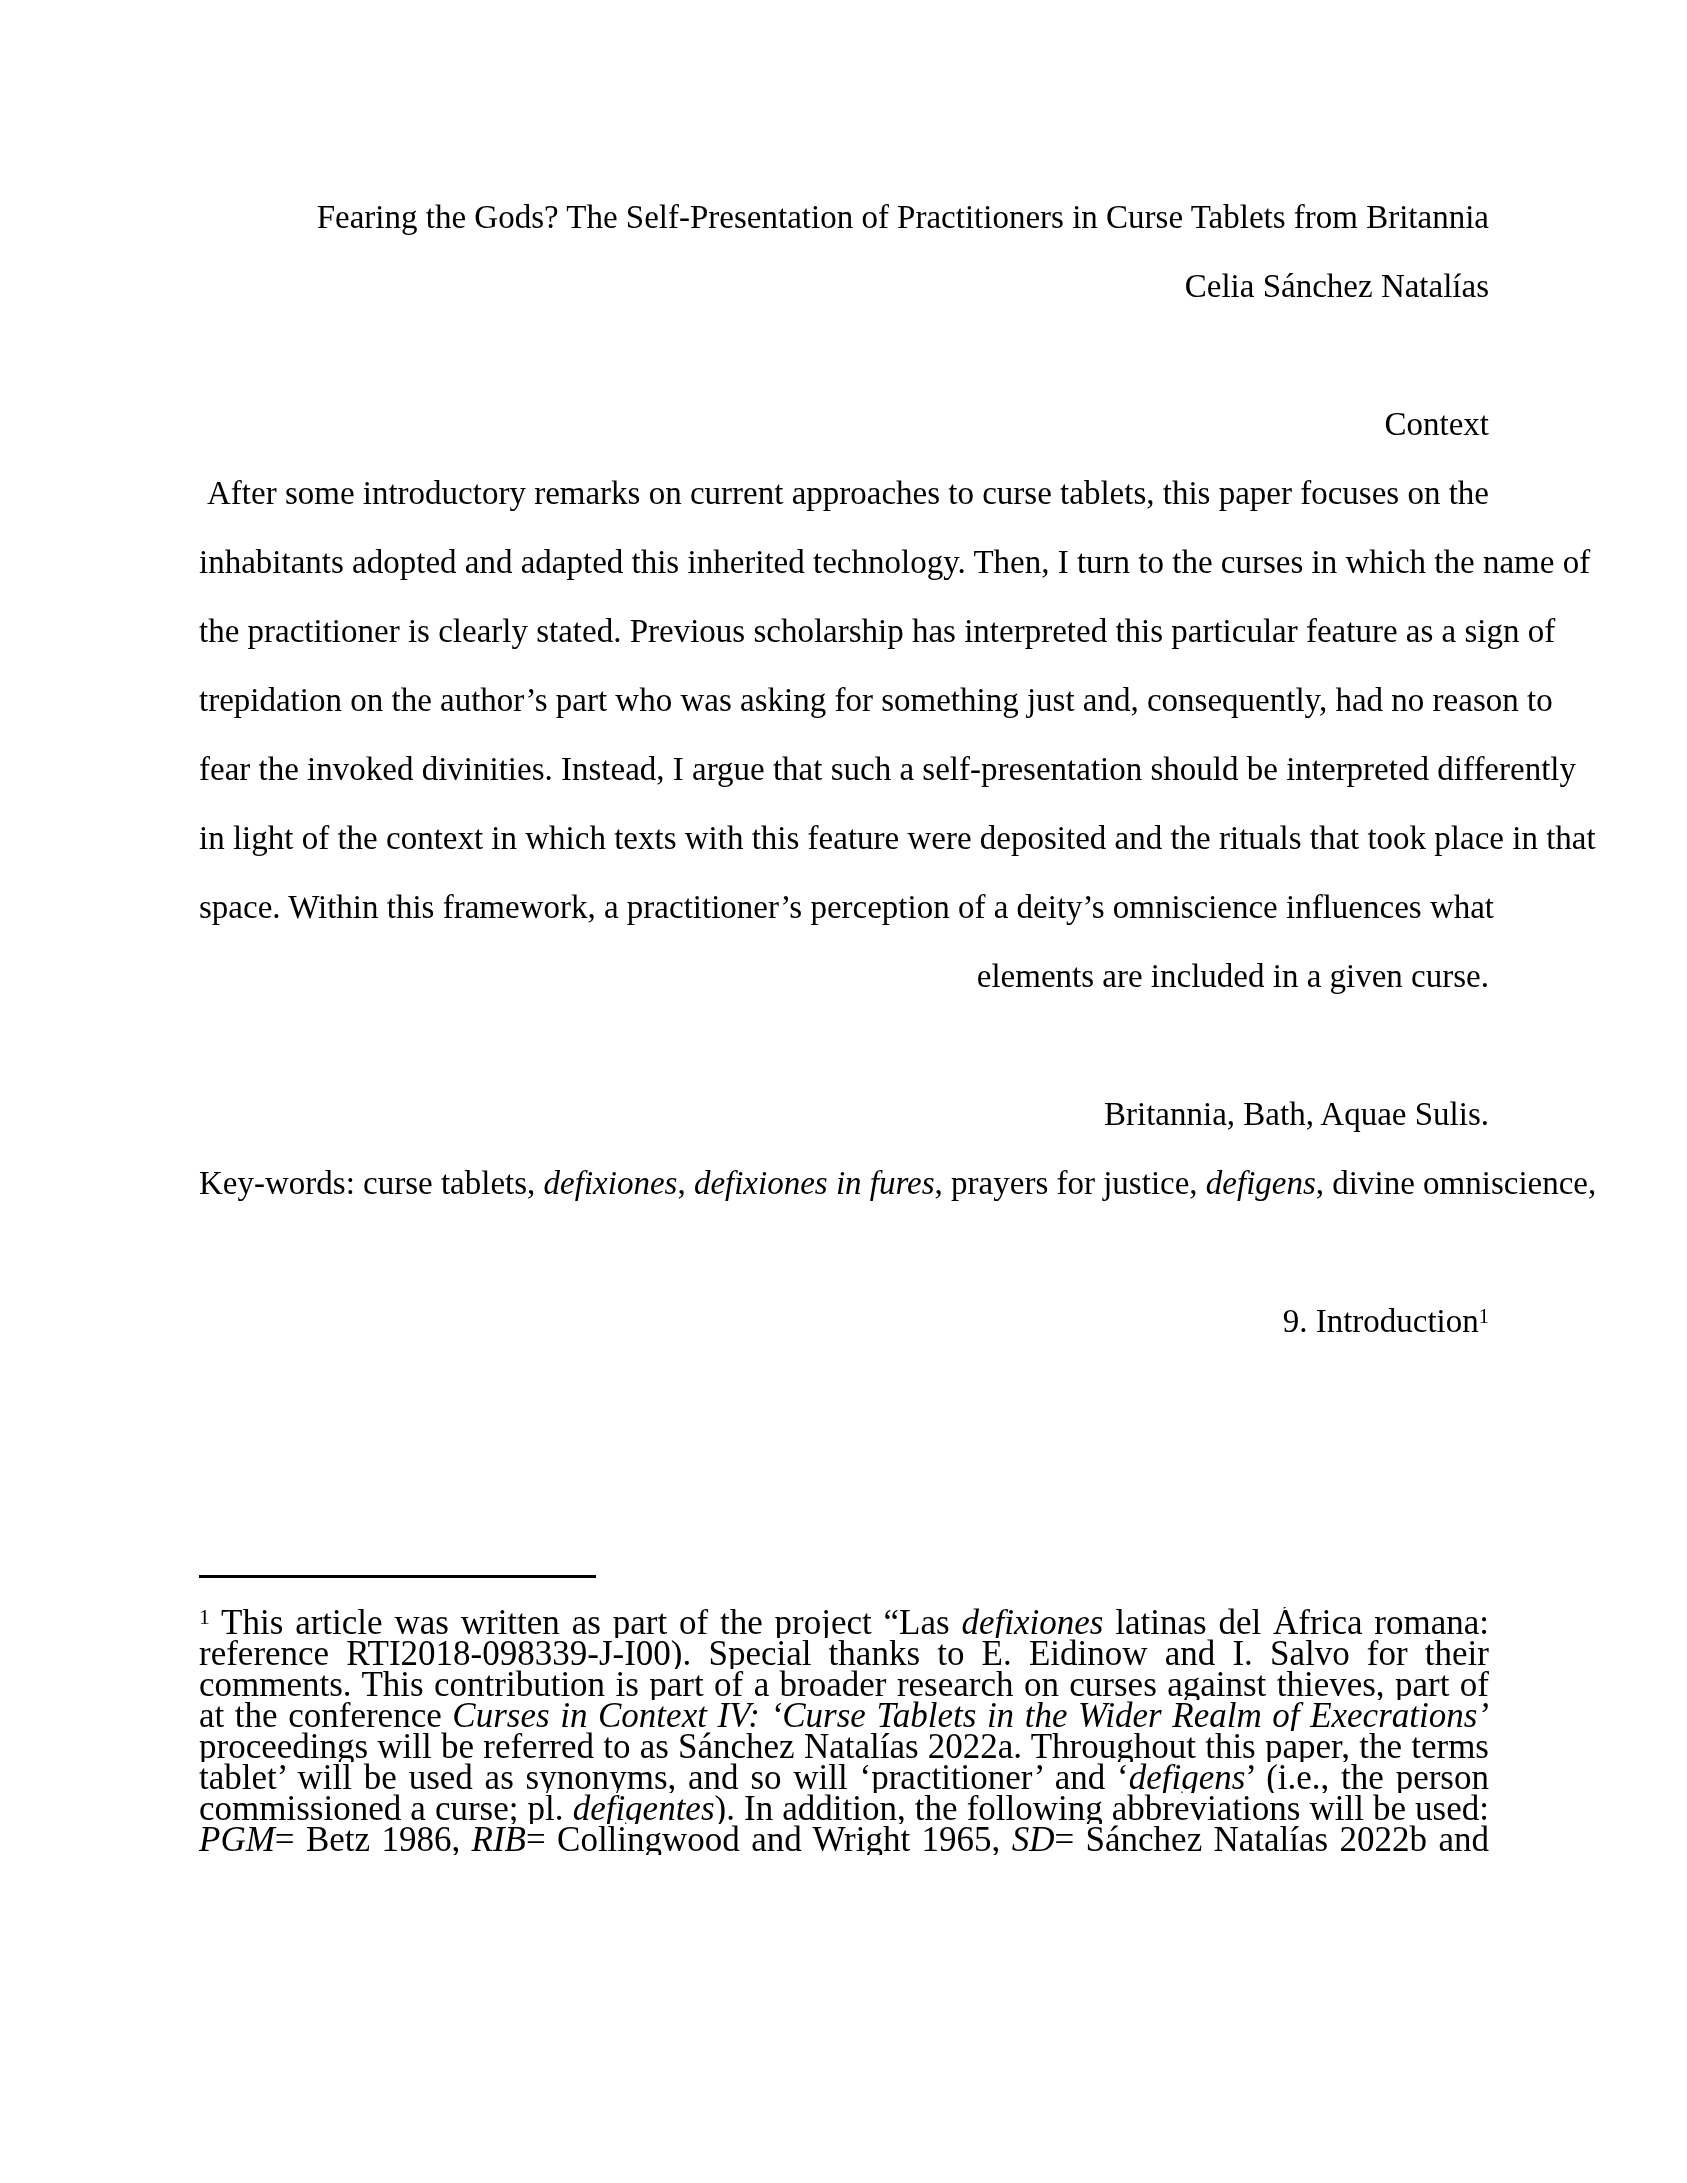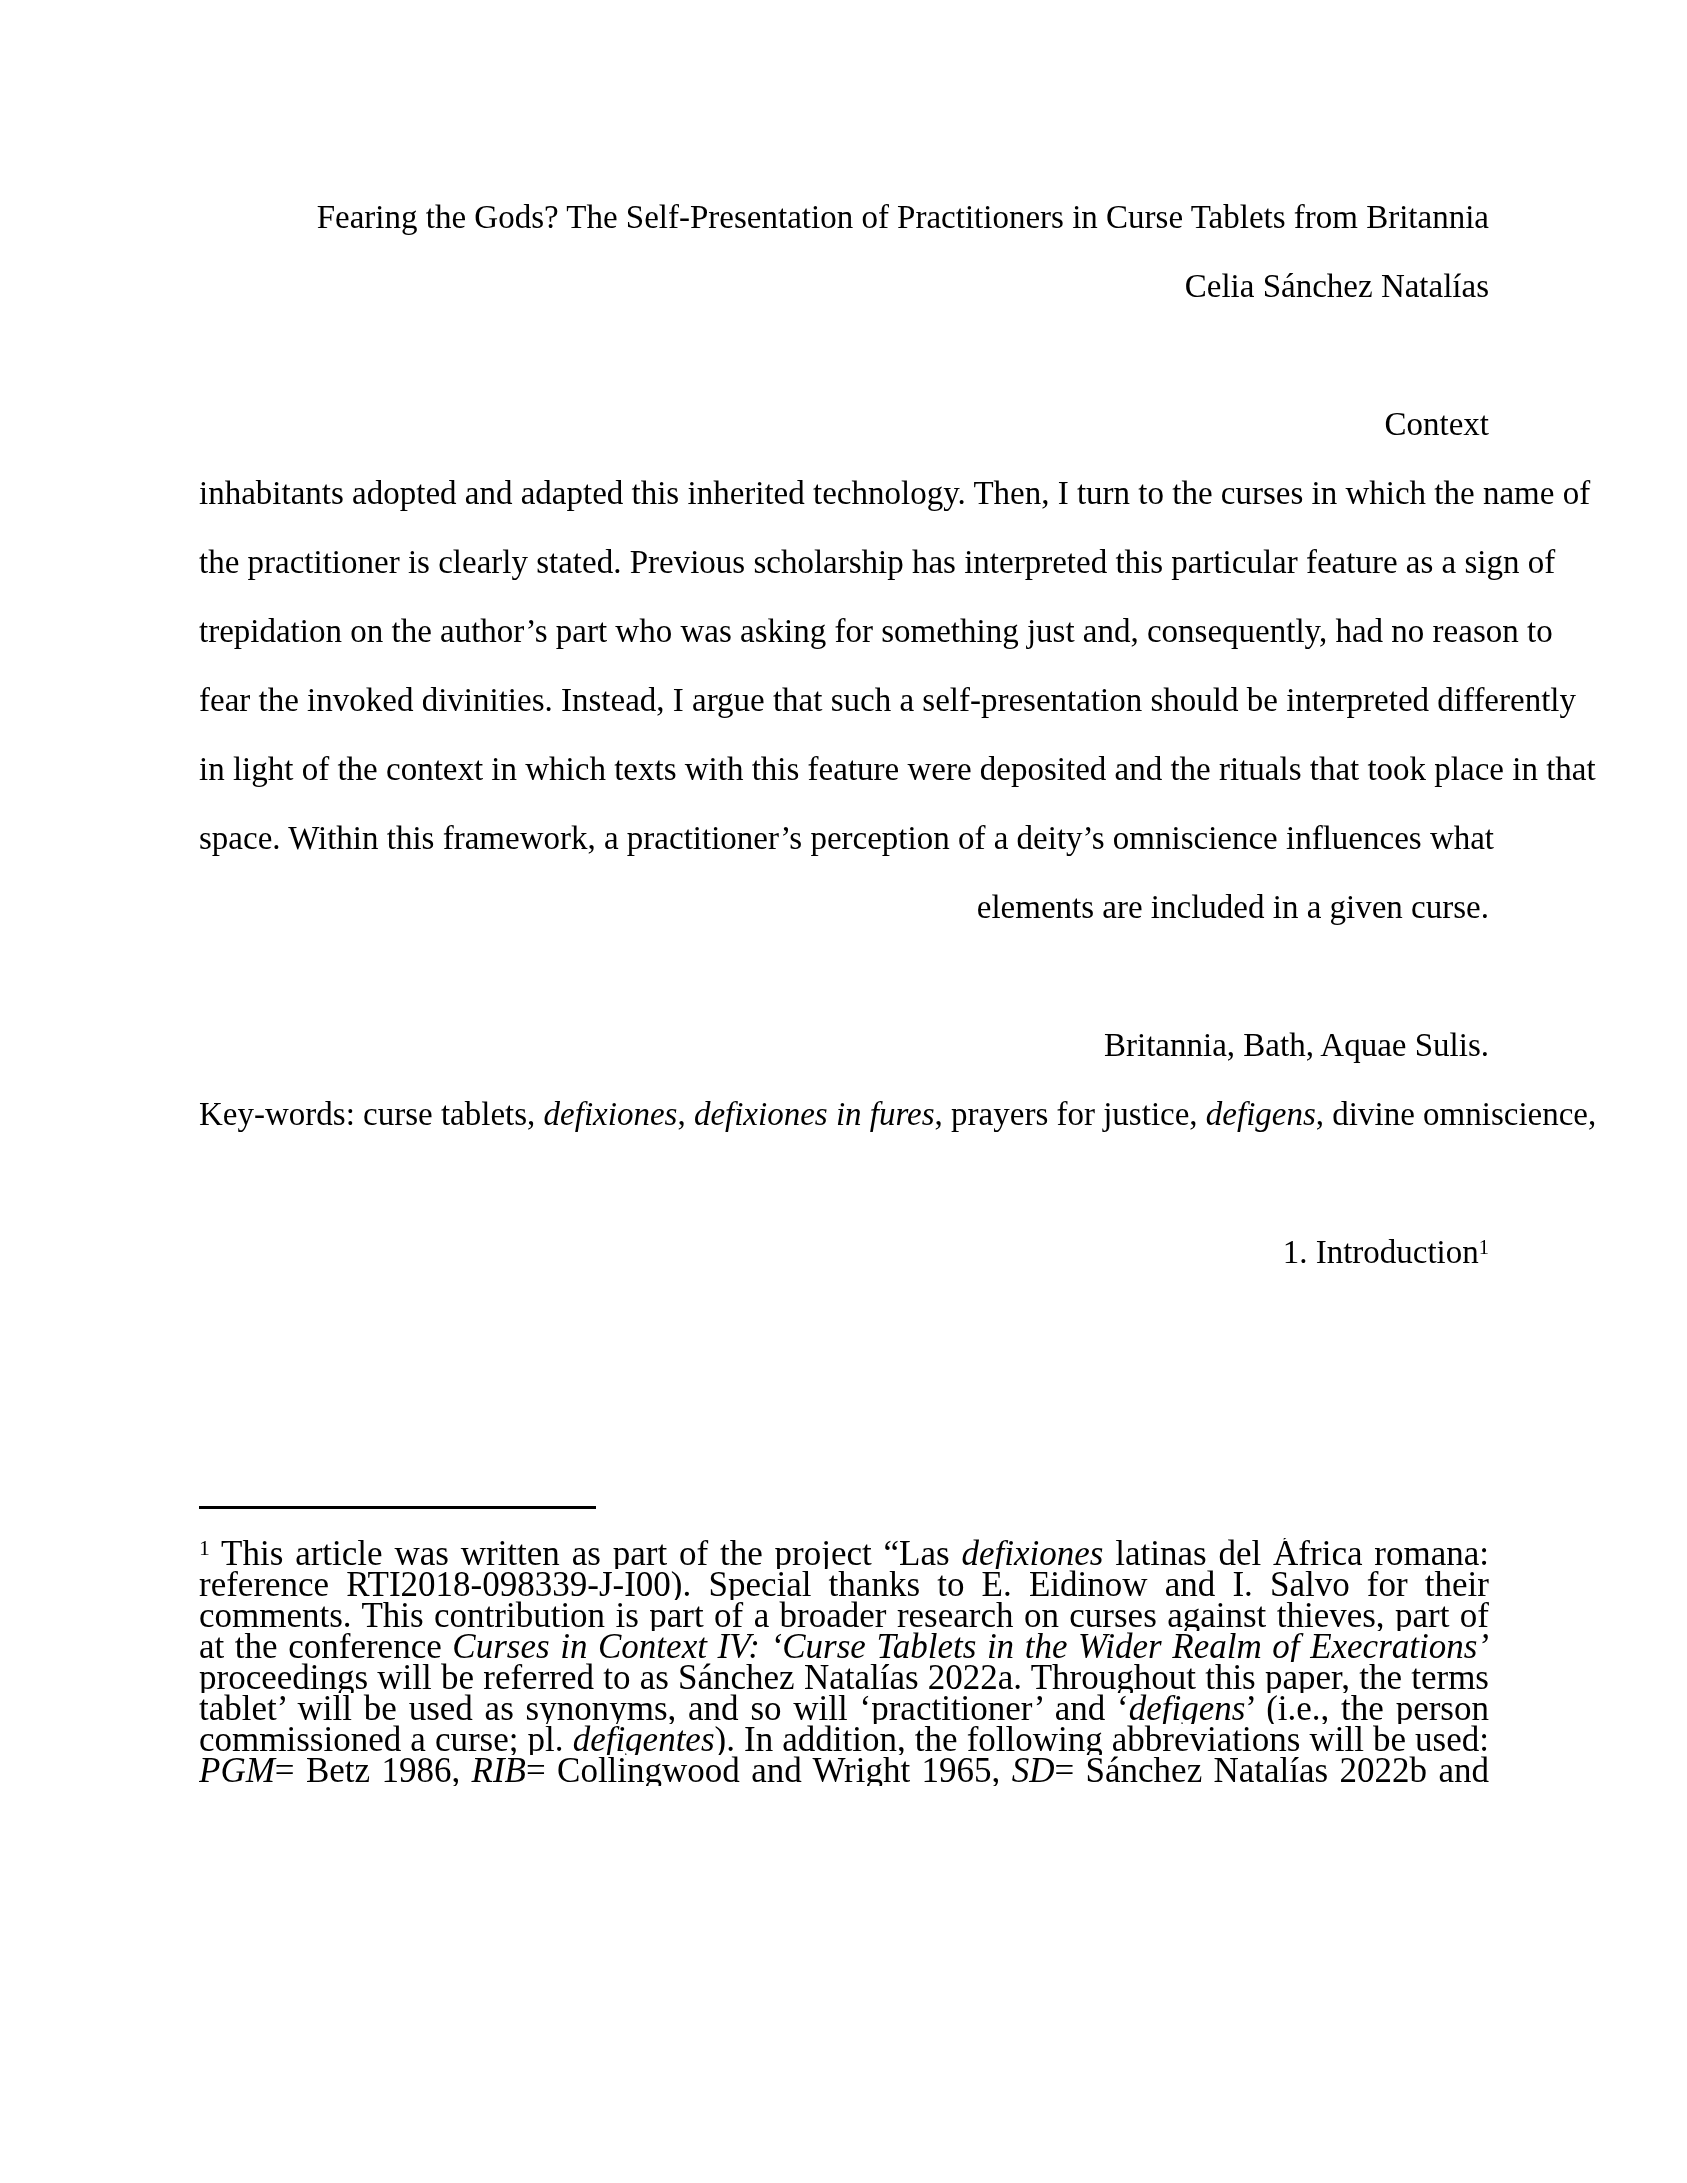--- a/index.html
+++ b/index.html
@@ -62,6 +62,7 @@
     <div class="line"><span>Context</span></div>
 
     <div>
+        <div class="line"><span>After some introductory remarks on current approaches to curse tablets, this paper focuses on the</span></div>
         <div class="line"><span>inhabitants adopted and adapted this inherited technology. Then, I turn to the curses in which the name of</span></div>
         <div class="line"><span>the practitioner is clearly stated. Previous scholarship has interpreted this particular feature as a sign of</span></div>
         <div class="line"><span>trepidation on the author’s part who was asking for something just and, consequently, had no reason to</span></div>

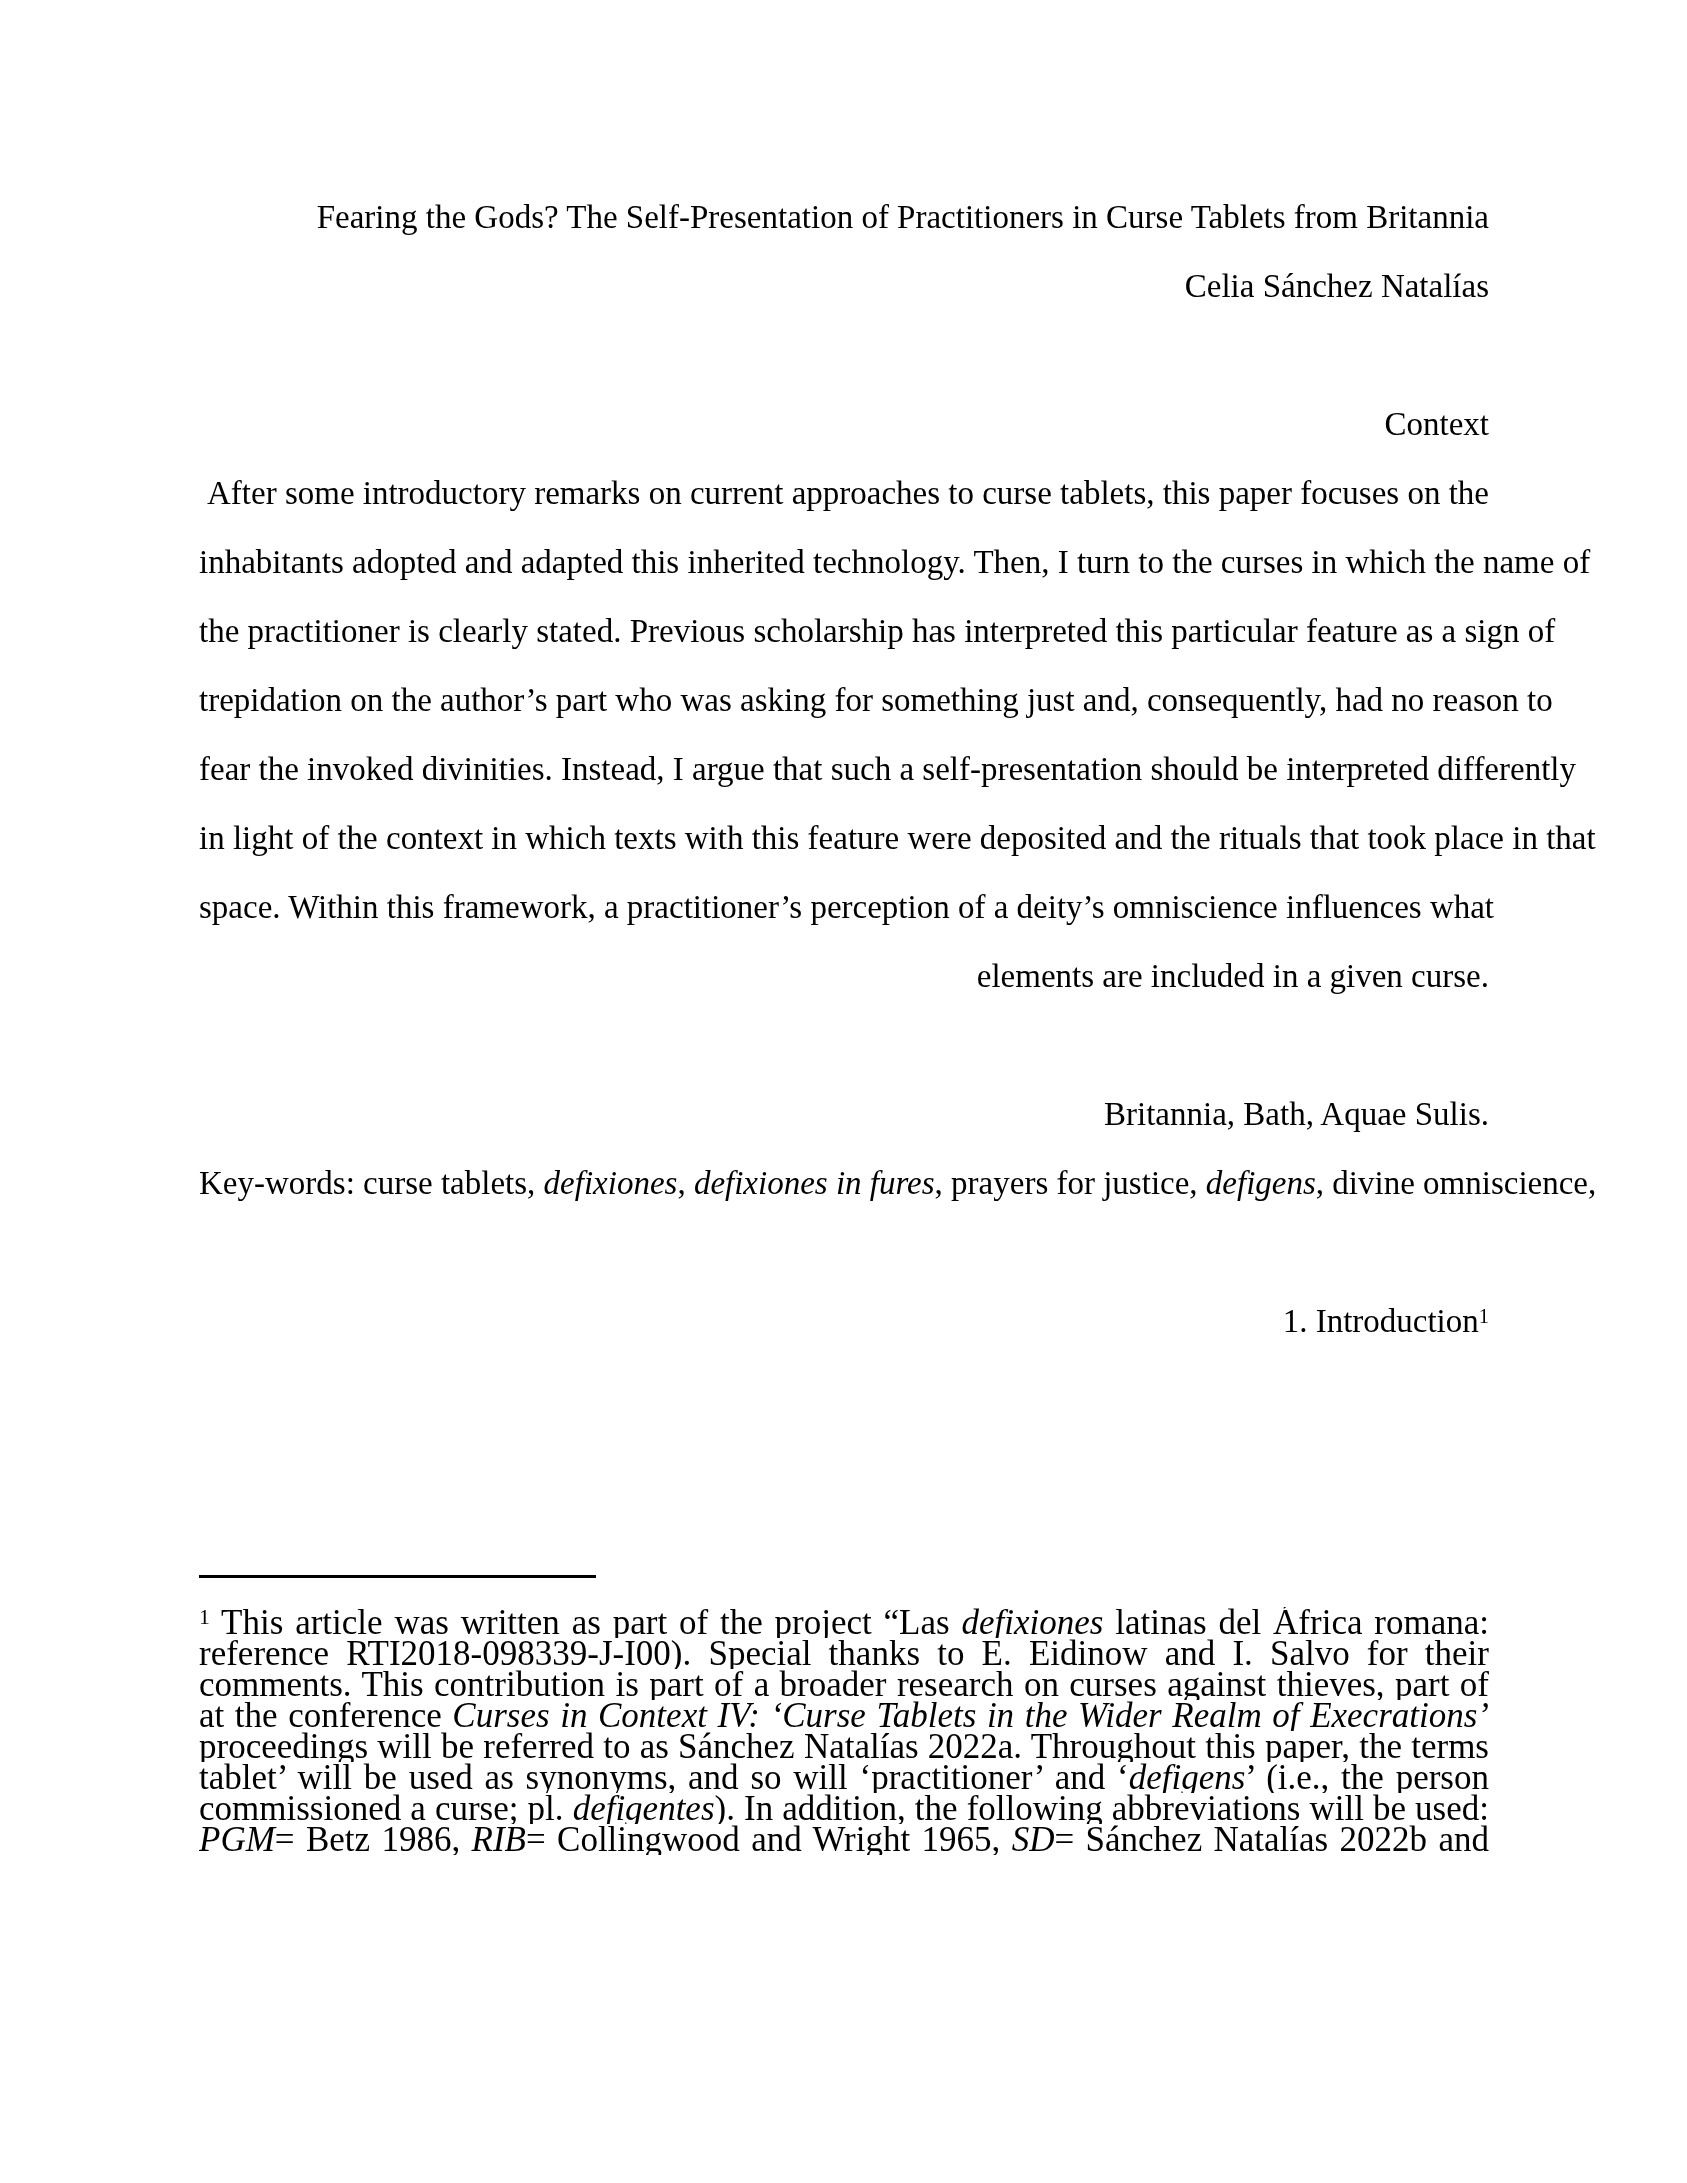--- a/index.html
+++ b/index.html
@@ -81,7 +81,7 @@
 
     <div class="blank"></div>
 
-    <div class="line"><span>1. Introduction</span><span class="sup">1</span></div>
+    <div class="line"><span>9. Introduction</span><span class="sup">1</span></div>
 
     <div class="fn-sep"></div>
 

